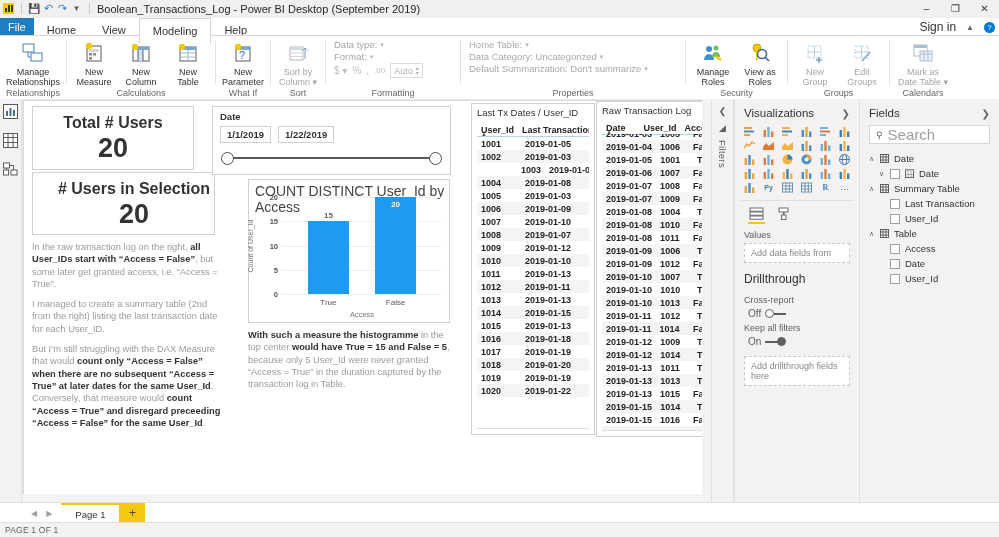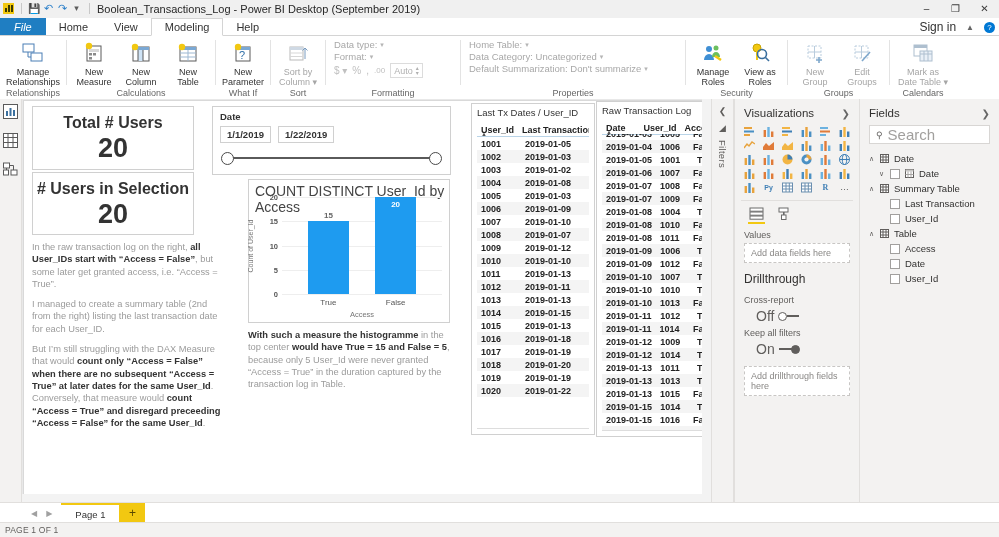--- a/index.html
+++ b/index.html
@@ -29,7 +29,7 @@
   
   .menubar{height:18px;background:#ffffff;display:flex;align-items:stretch;font-size:11px;position:relative;}
   .mtab{padding:6px 13px;display:flex;align-items:center;color:#333;white-space:nowrap;}
-  .mtab.file{background:#1f7ec2;color:#fff;padding:0 14px;font-style:italic;}
+  .mtab.file{background:#1f7ec2;color:#fff;padding:0 8px;}
   .mtab.active{background:#fff;border:1px solid #d4d4d4;border-bottom:1px solid #fff;position:relative;z-index:3;border-top:1px solid #d4d4d4;}
   .menuline{position:absolute;left:0;right:0;bottom:0;height:1px;background:#d4d4d4;}
 

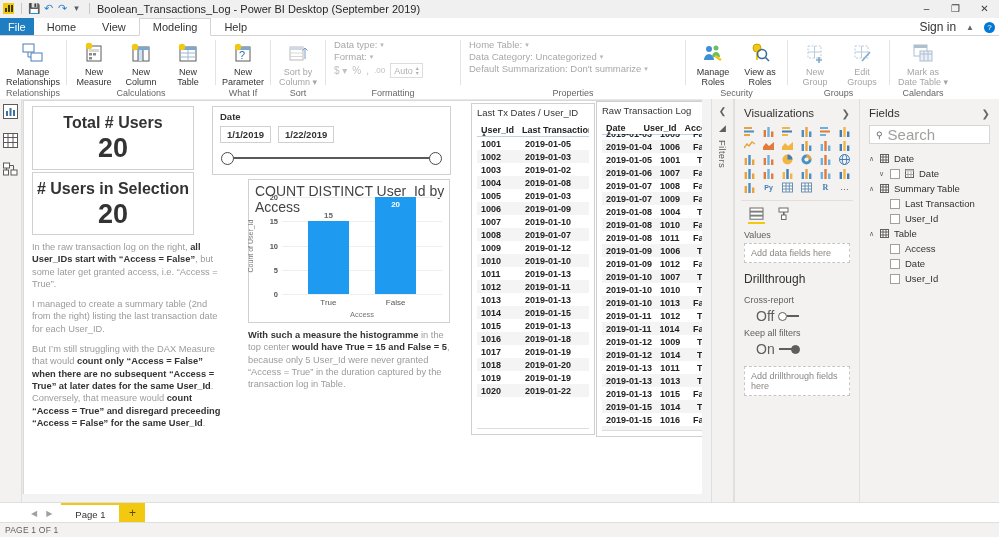--- a/index.html
+++ b/index.html
@@ -28,7 +28,7 @@
 
   
   .menubar{height:18px;background:#ffffff;display:flex;align-items:stretch;font-size:11px;position:relative;}
-  .mtab{padding:6px 13px;display:flex;align-items:center;color:#333;white-space:nowrap;}
+  .mtab{padding:12px 13px;display:flex;align-items:center;color:#333;white-space:nowrap;}
   .mtab.file{background:#1f7ec2;color:#fff;padding:0 8px;}
   .mtab.active{background:#fff;border:1px solid #d4d4d4;border-bottom:1px solid #fff;position:relative;z-index:3;border-top:1px solid #d4d4d4;}
   .menuline{position:absolute;left:0;right:0;bottom:0;height:1px;background:#d4d4d4;}

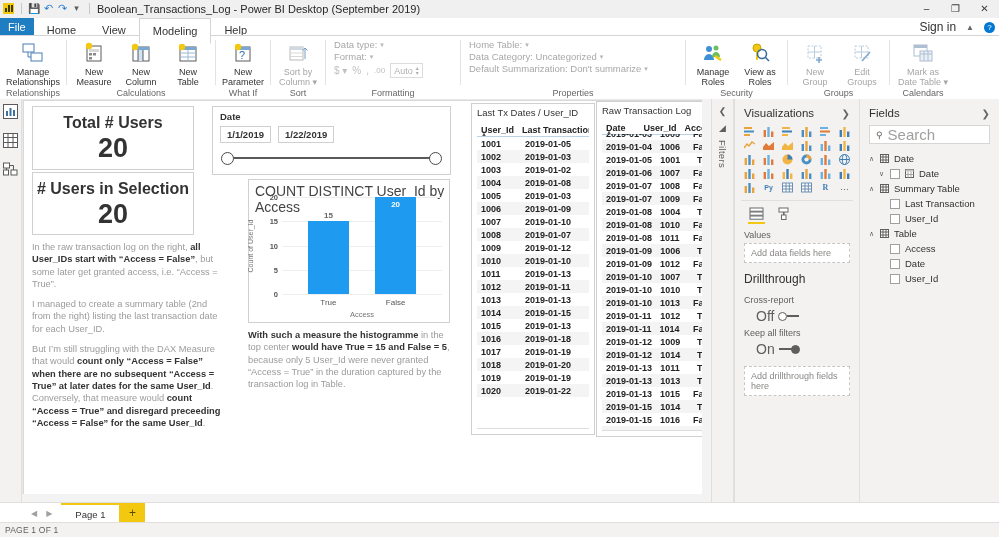--- a/index.html
+++ b/index.html
@@ -542,7 +542,7 @@
                   <div class="td">2019-01-03</div>
                 </div>
                 <div class="trow">
-                  <div class="td" style="width: 36px;">1003</div>
+                  <div class="td" style="width: 36px; margin-left: 40px;">1003</div>
                   <div class="td">2019-01-02</div>
                 </div>
                 <div class="trow alt">

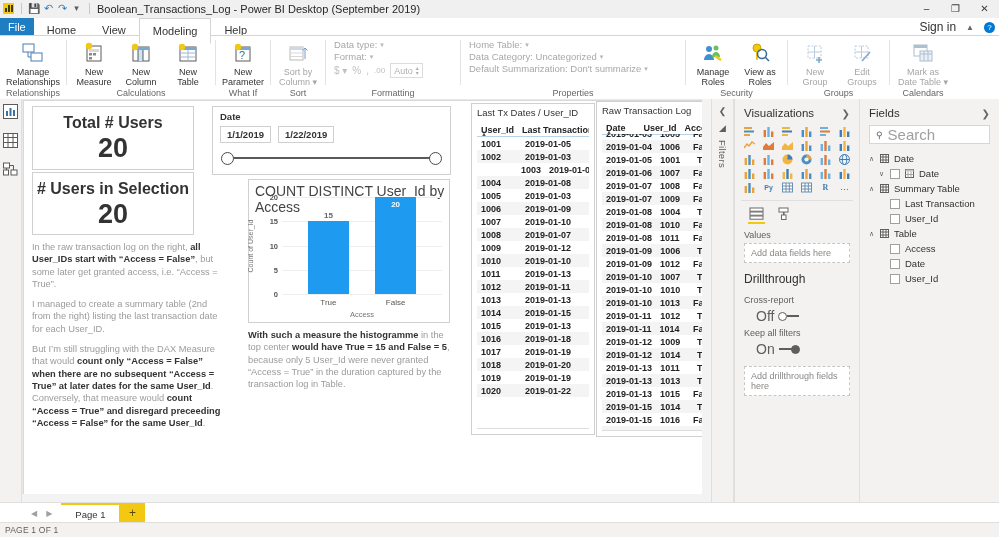--- a/index.html
+++ b/index.html
@@ -462,7 +462,7 @@
           <div class="cval">20</div>
         </div>
 
-        <div class="vis bordered card" style="left:8px;top:71px;width:160px;height:61px;">
+        <div class="vis bordered card" style="left:8px;top:71px;width:160px;height:61px;padding-left:21px;">
           <div class="clab"># Users in Selection</div>
           <div class="cval">20</div>
         </div>

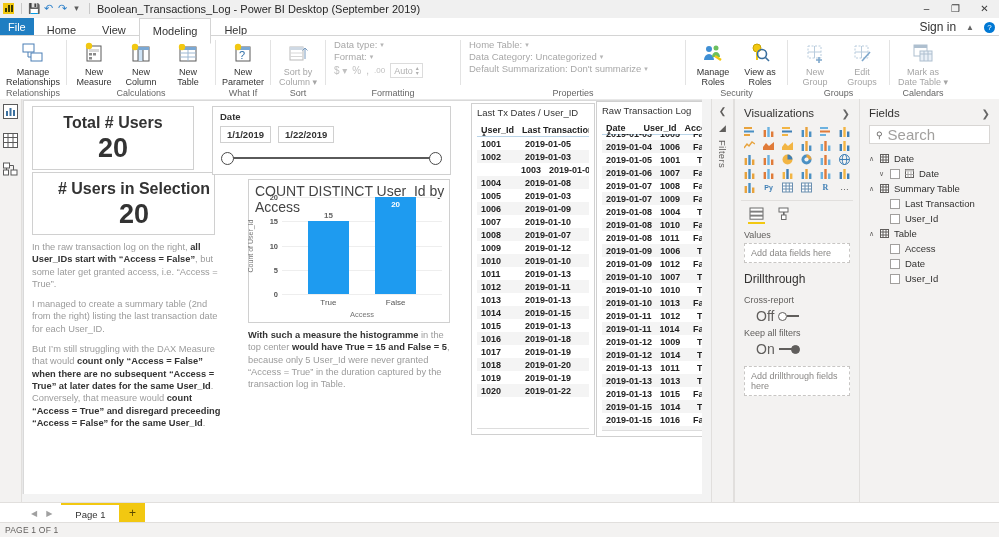--- a/index.html
+++ b/index.html
@@ -989,7 +989,7 @@
         </div>
       </div>
       <div class="fieldwell-lab">Values</div>
-      <div class="dropzone">Add data fields here</div>
+      <div class="dropzone">Add data fields from</div>
       <div class="drill-title">Drillthrough</div>
       <div class="toggle-lab">Cross-report</div>
       <div class="togrow">

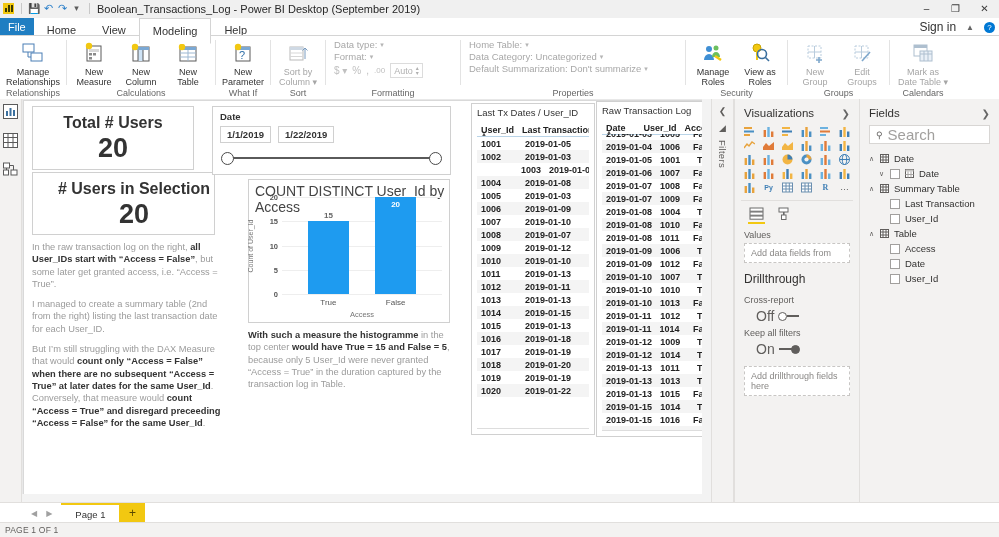--- a/index.html
+++ b/index.html
@@ -125,7 +125,7 @@
   .dropzone{margin:0 9px;border:1px dashed #c8c6c4;background:#fff;font-size:9px;color:#8a8886;padding:4px 6px;}
   .drill-title{font-size:12px;color:#323130;padding:9px 0 5px 9px;}
   .toggle-lab{font-size:9px;color:#605e5c;padding:4px 0 3px 9px;}
-  .togrow{display:flex;align-items:center;gap:4px;padding-left:21px;font-size:14px;color:#605e5c;}
+  .togrow{display:flex;align-items:center;gap:4px;padding-left:13px;font-size:10px;color:#605e5c;}
   .tog{width:21px;height:9px;position:relative;display:inline-block;}
   .tog .knob{position:absolute;top:0;width:9px;height:9px;border-radius:50%;border:1.5px solid #605e5c;background:#fff;box-sizing:border-box;}
   .tog .bar{position:absolute;top:3.5px;height:2px;background:#605e5c;}

